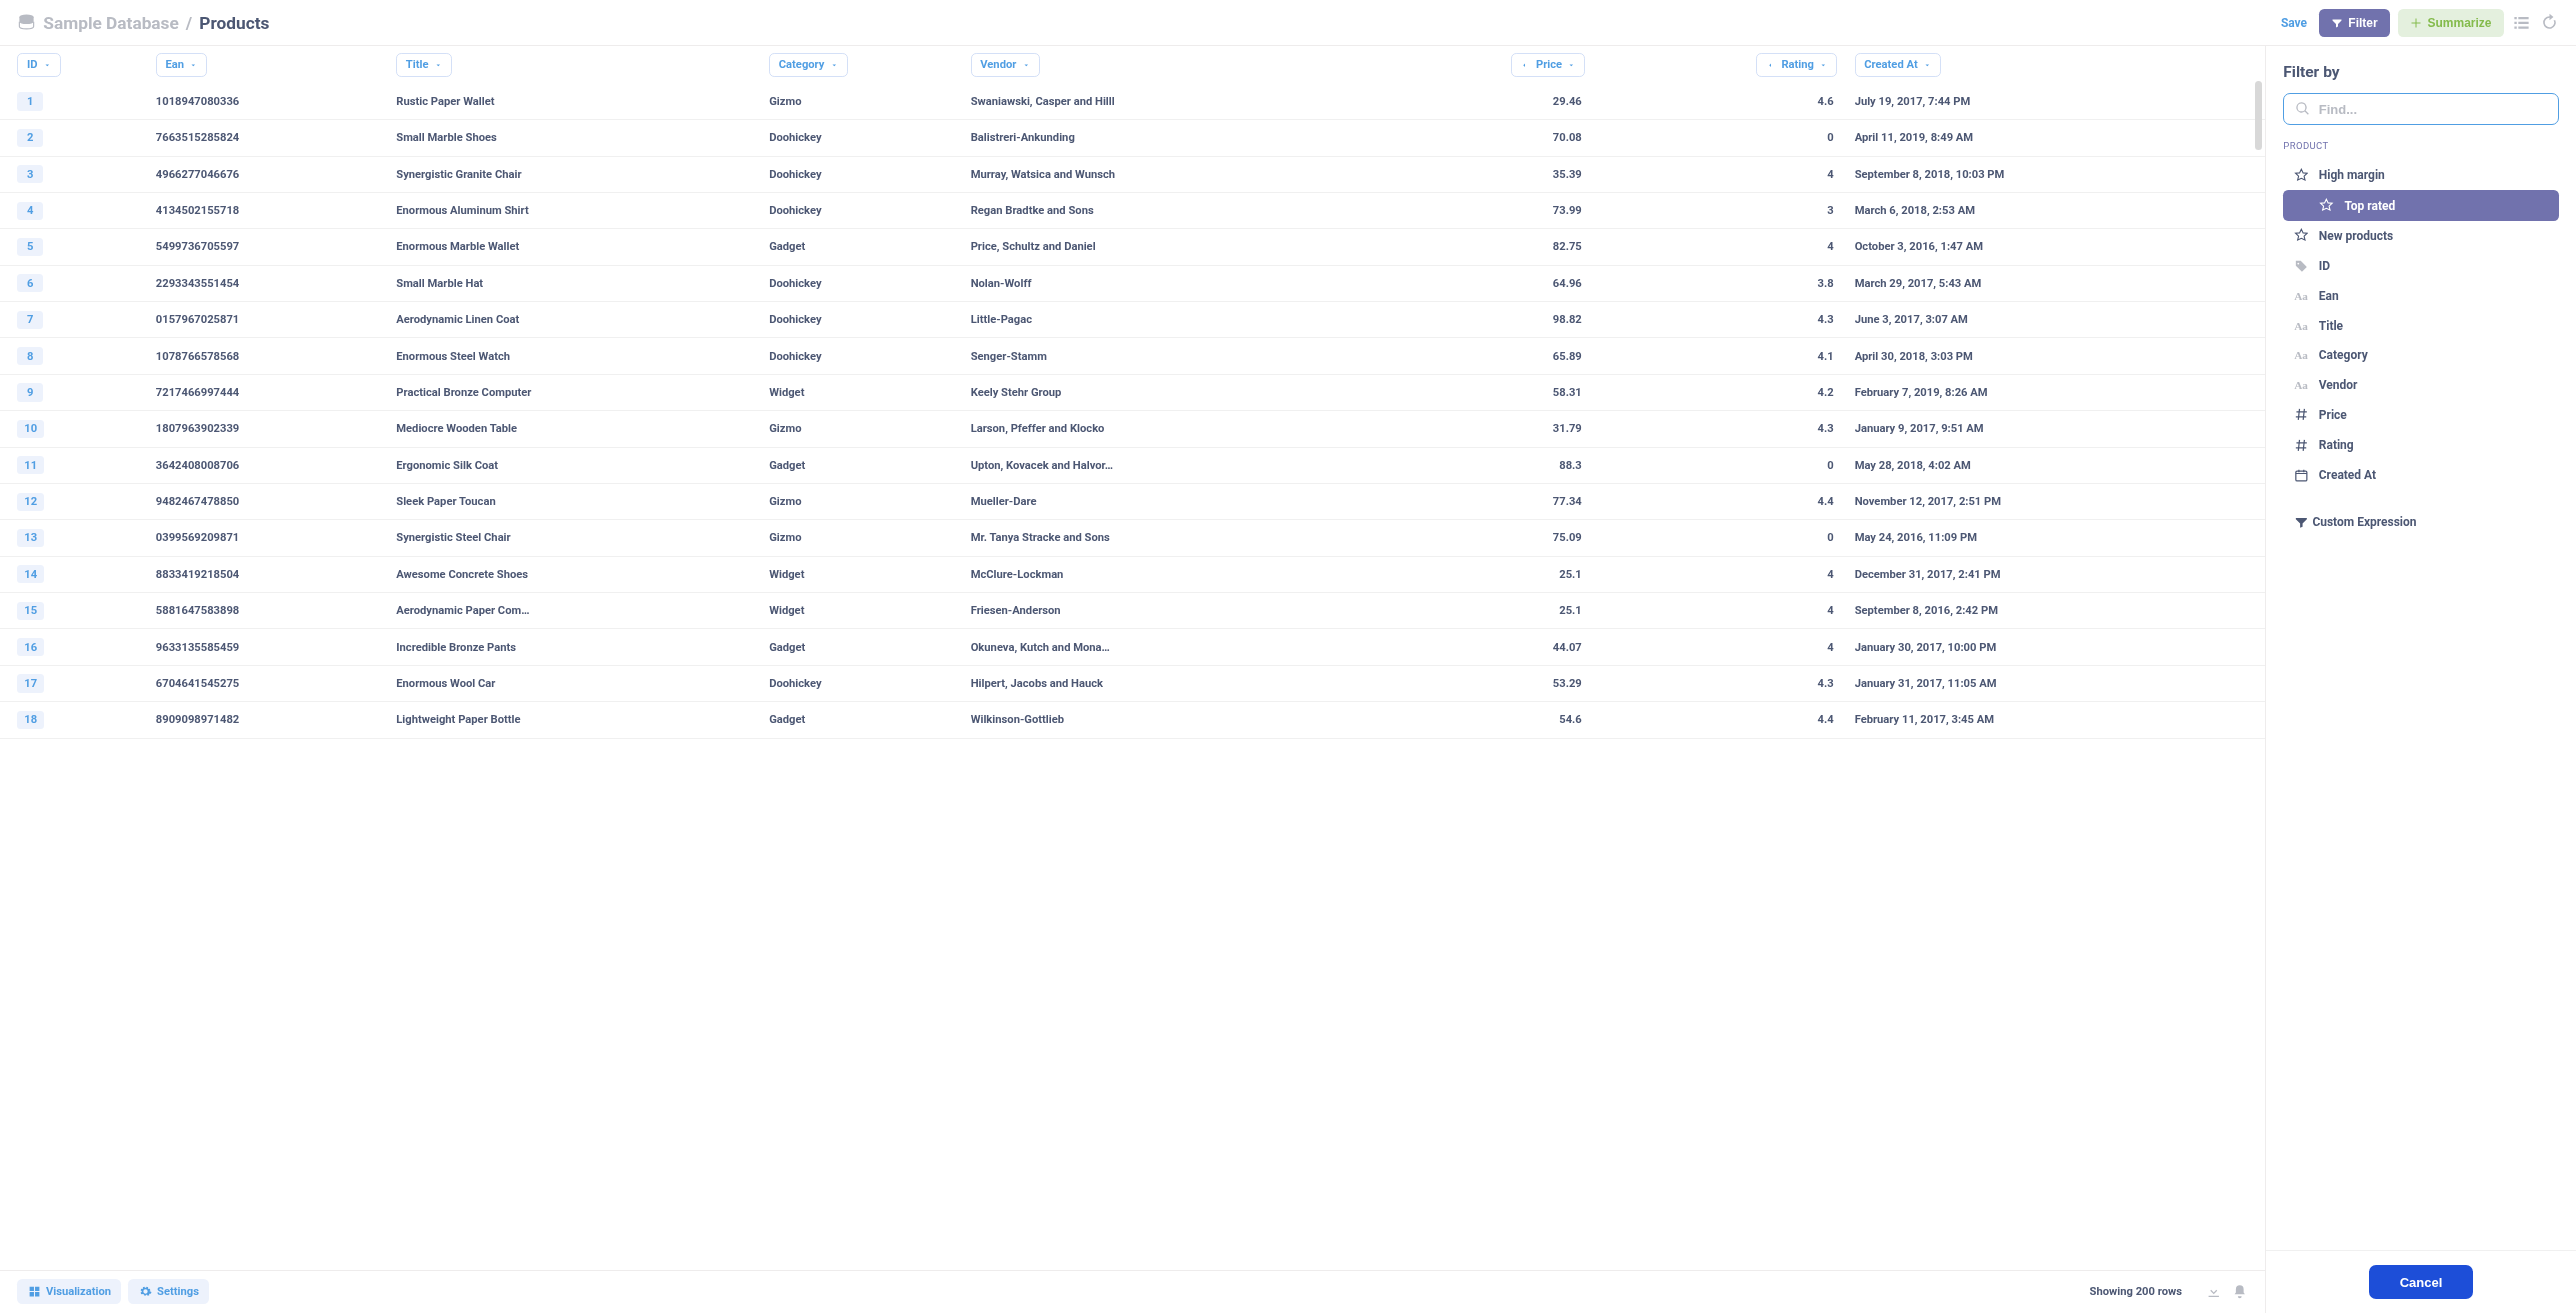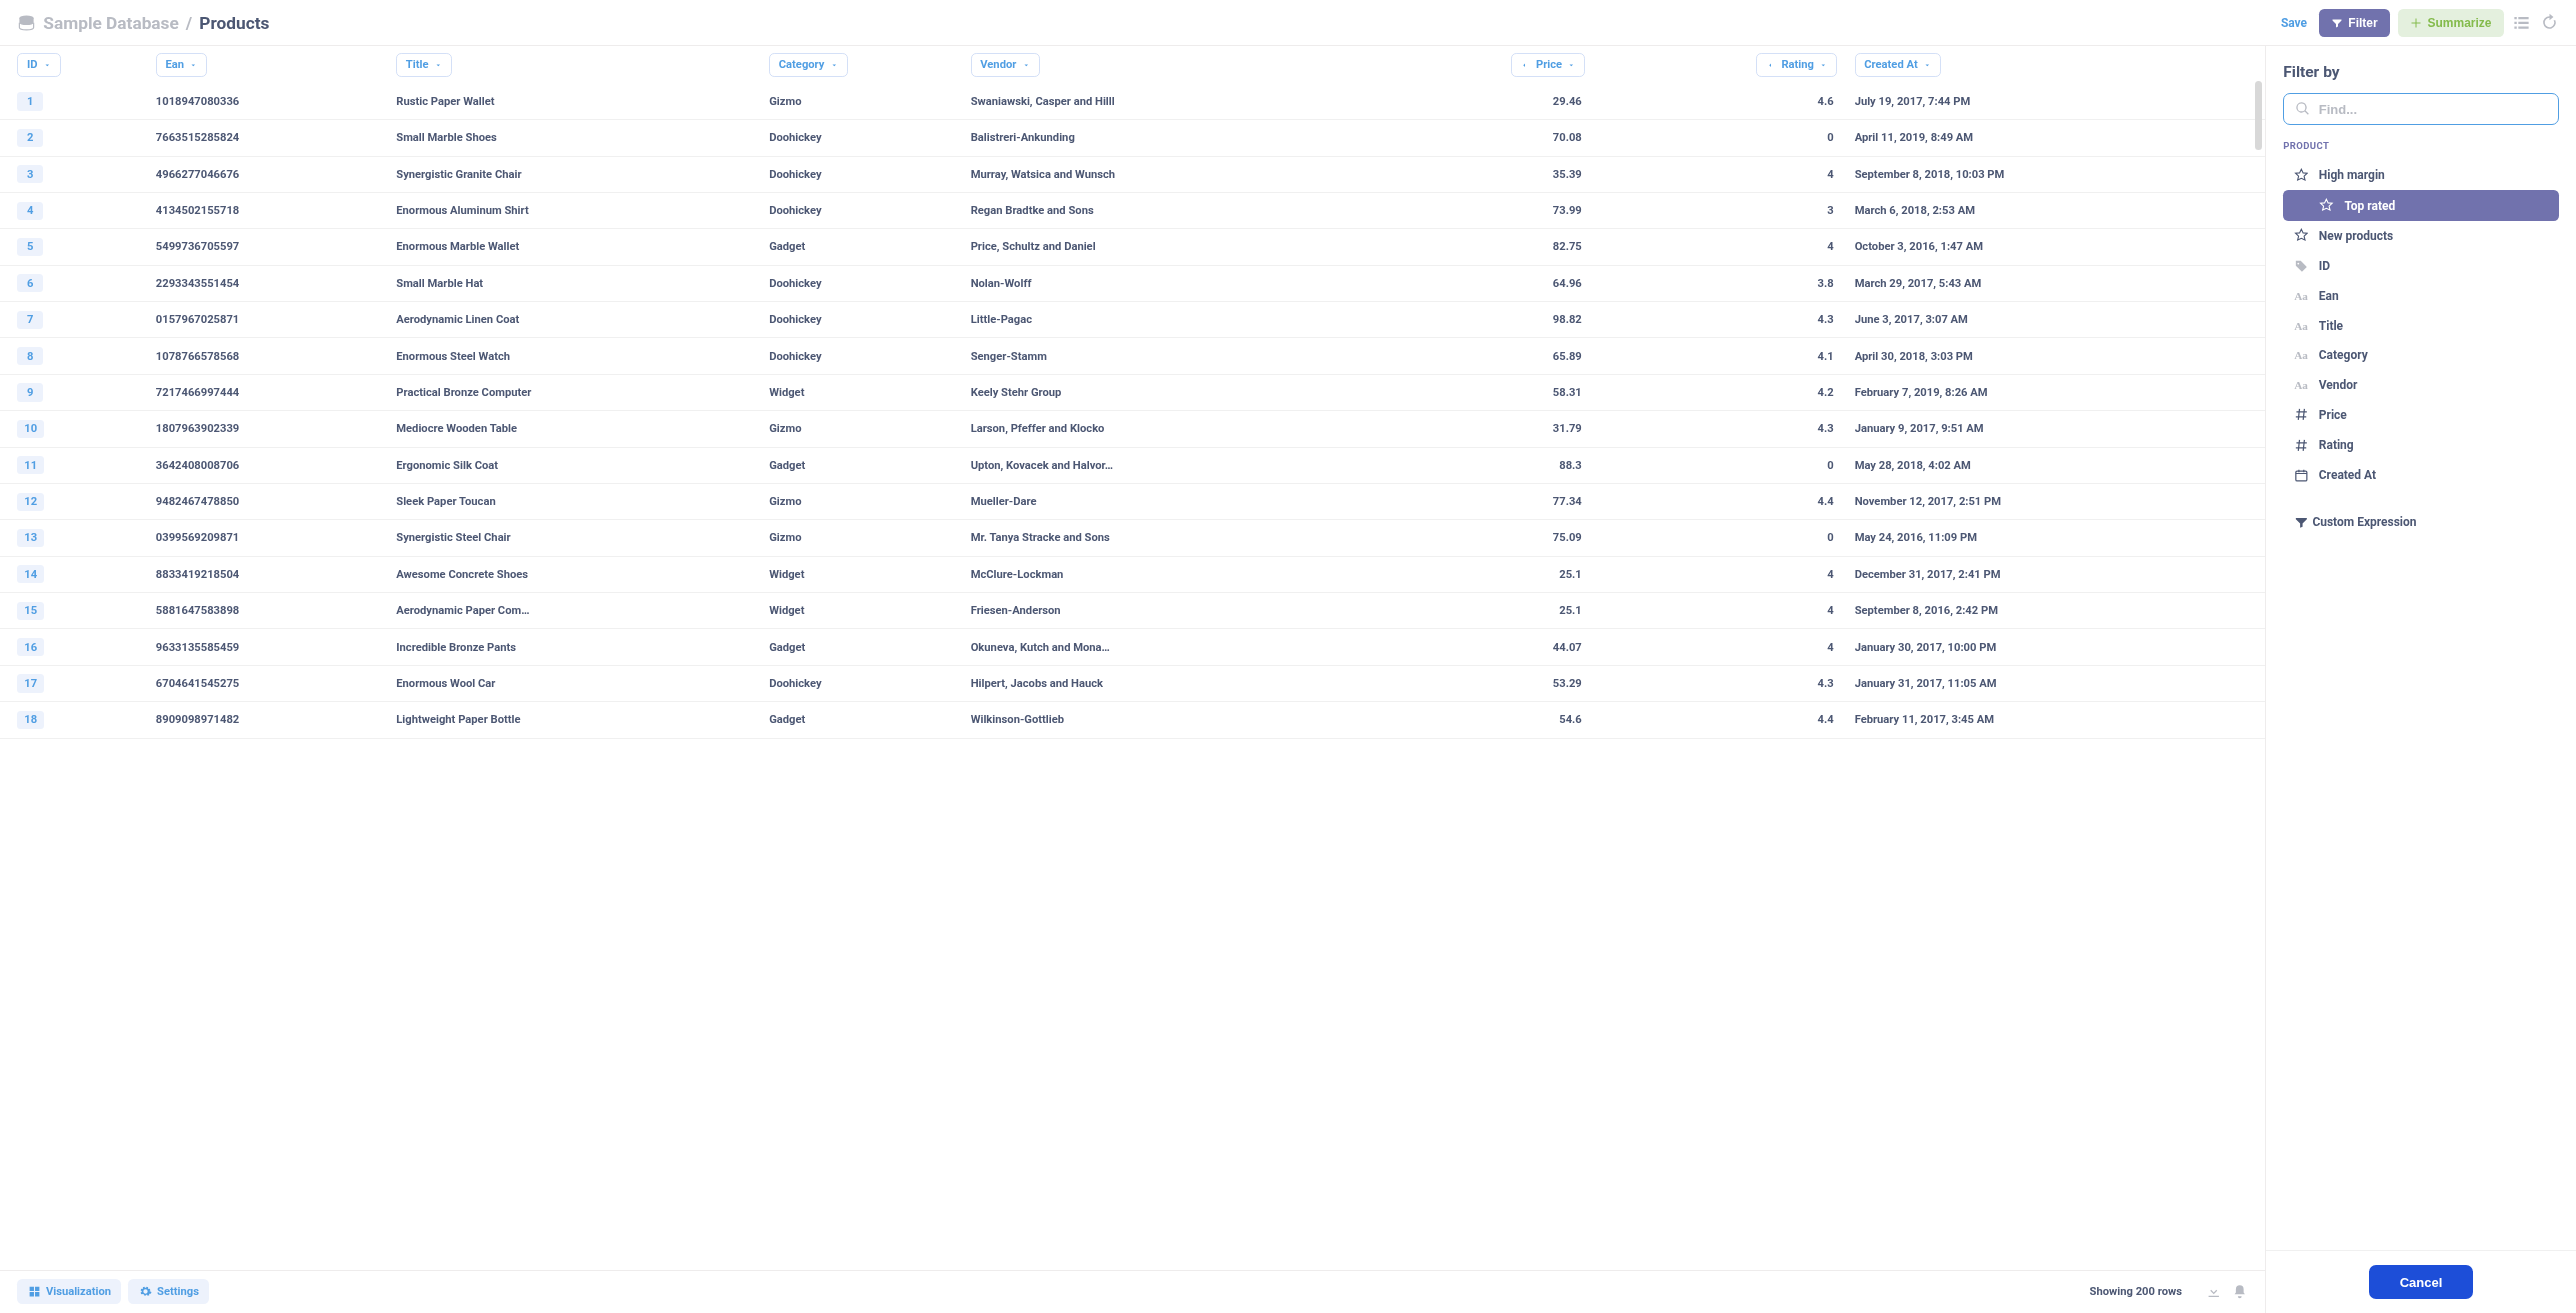--- a/index.html
+++ b/index.html
@@ -6,7 +6,7 @@
 body { font-family: -apple-system, BlinkMacSystemFont, "Segoe UI", Roboto, sans-serif; font-size: 12px; color: #4C5773; background: #fff; }
 .app { display: flex; flex-direction: column; height: 100vh; }
 .header { display: flex; align-items: center; padding: 8.6px 17.3px; border-bottom: 0.9px solid #EEECEC; }
-.header-title { display: flex; align-items: flex-end; gap: 7px; font-size: 17.3px; font-weight: 700; flex: 1; }
+.header-title { display: flex; align-items: center; gap: 7px; font-size: 17.3px; font-weight: 700; flex: 1; }
 .db-icon { width: 19px; height: 19px; fill: #B8BBC3; }
 .db-name { color: #B8BBC3; }
 .slash { color: #B8BBC3; }

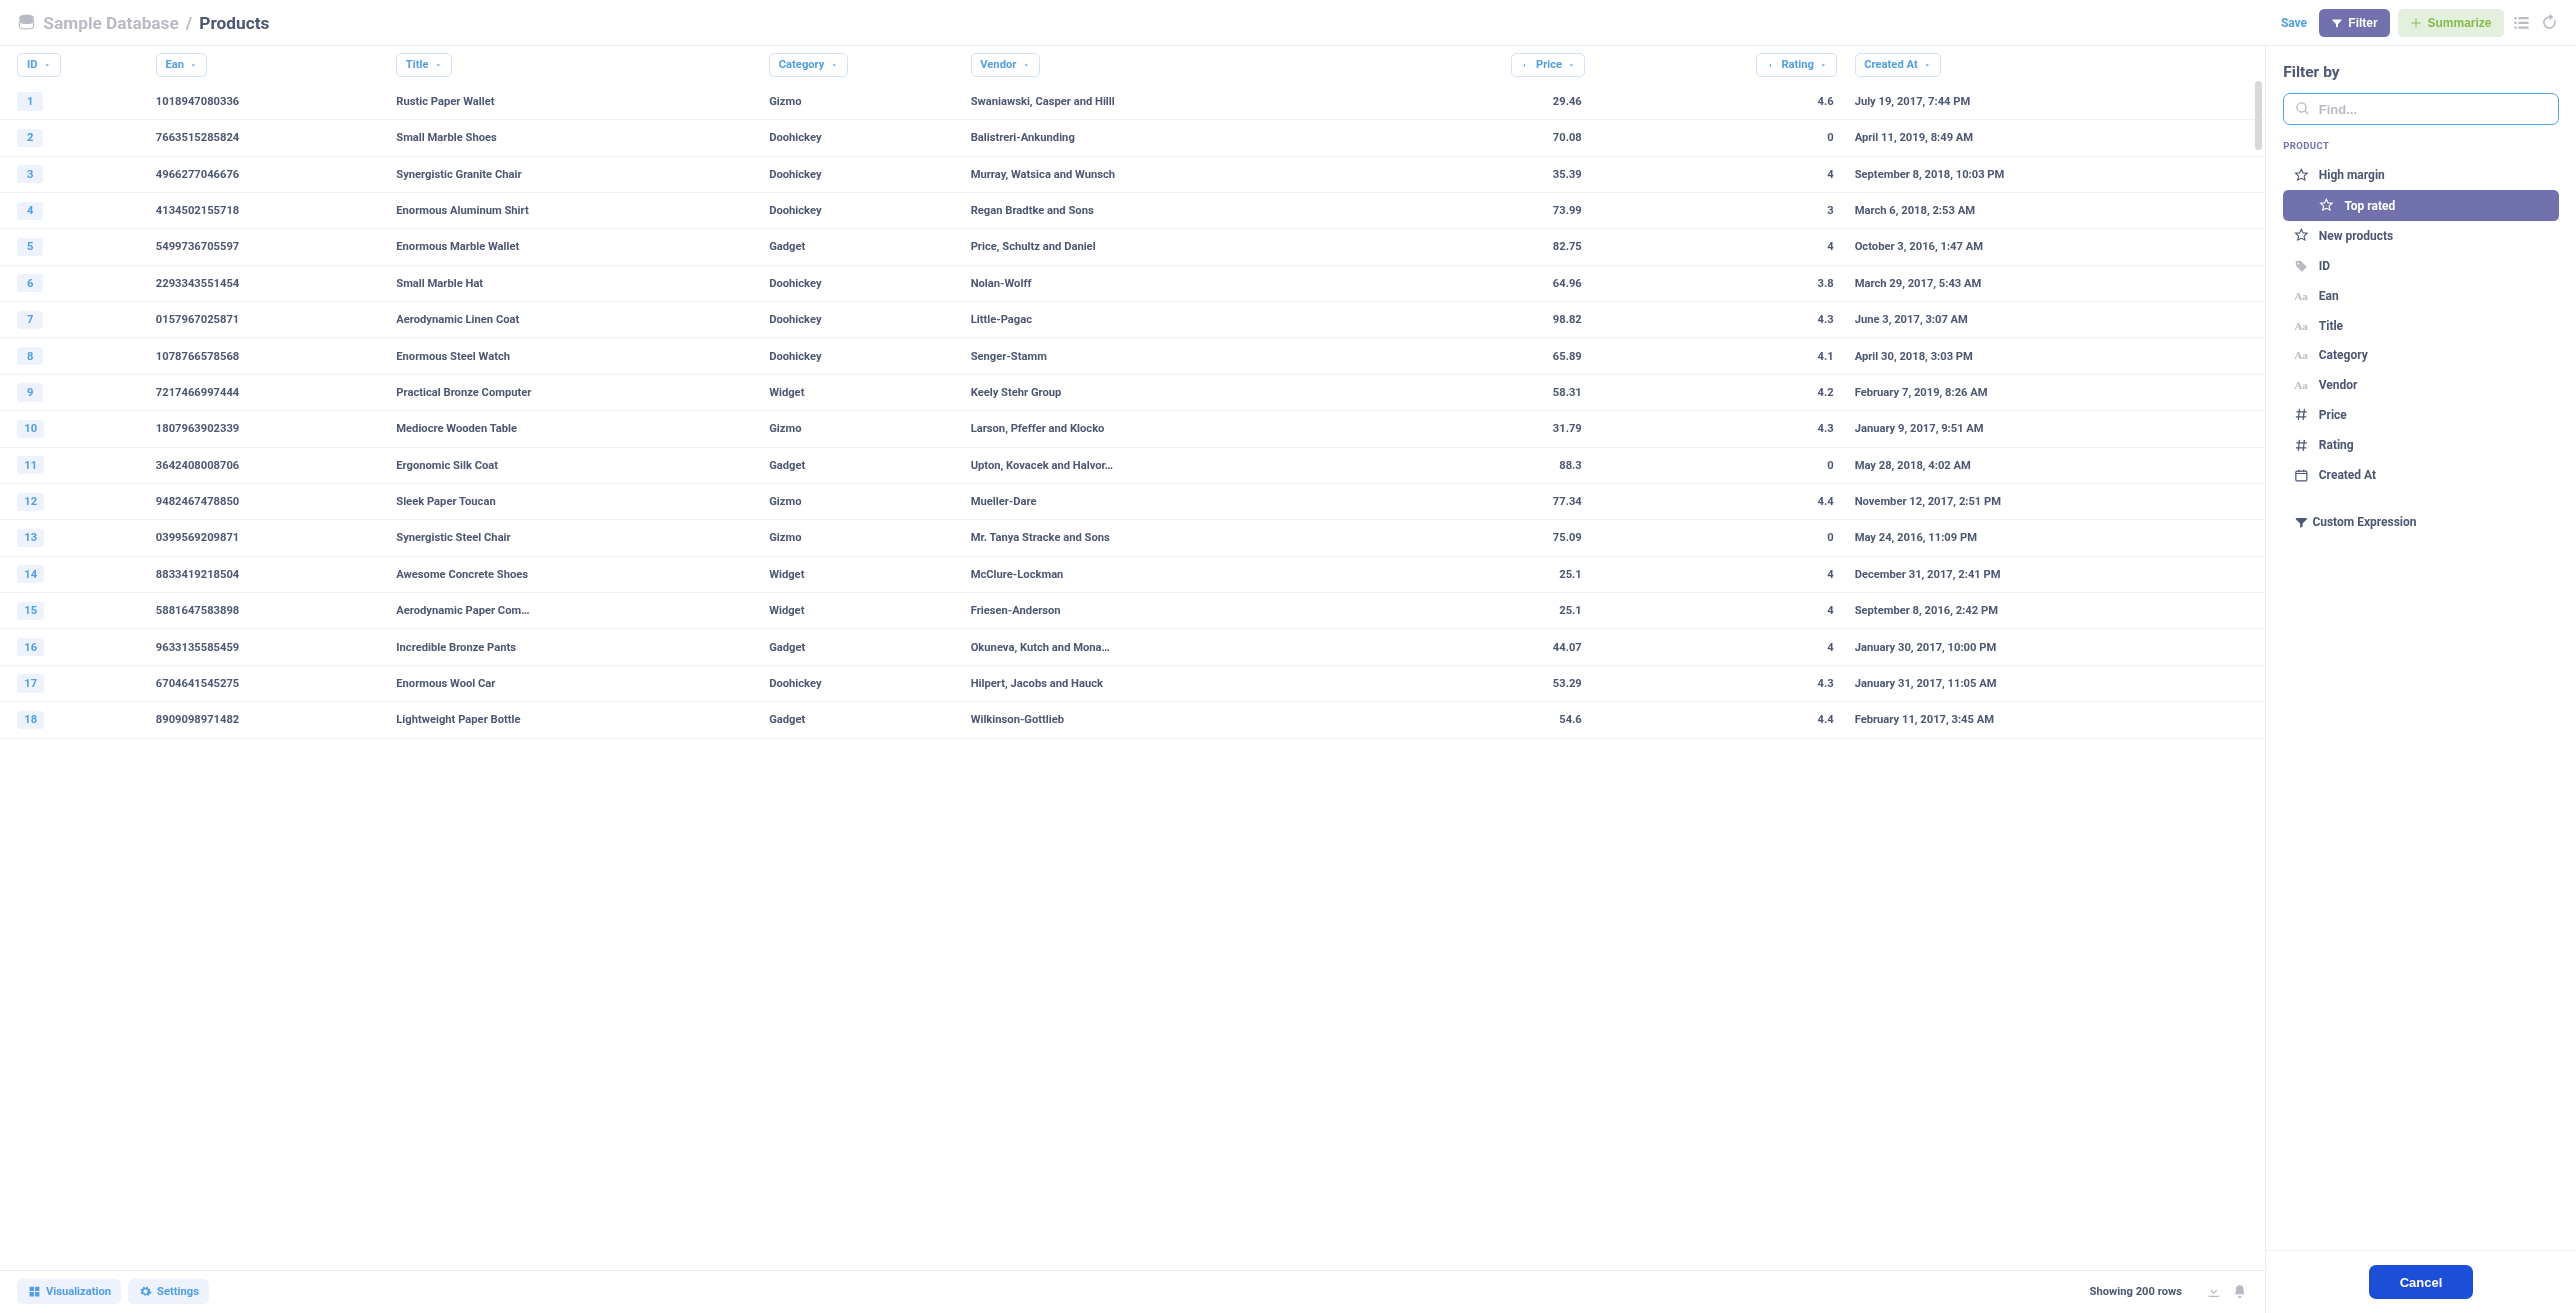--- a/index.html
+++ b/index.html
@@ -45,7 +45,7 @@
 .search-box svg { width: 15.5px; height: 15.5px; fill: #B8BBC3; margin-right: 8.6px; }
 .search-box input { border: none; outline: none; font-size: 13px; flex: 1; color: #4C5773; font-weight: bold; }
 .search-box input::placeholder { color: #B8BBC3; }
-.section-label { text-transform: uppercase; font-size: 9.5px; letter-spacing: 0.4px; font-weight: 700; color: #7172AD; margin-bottom: 8.6px; }
+.section-label { text-transform: uppercase; font-size: 9.5px; letter-spacing: 0.4px; font-weight: 400; color: #7172AD; margin-bottom: 8.6px; }
 .filter-list { display: flex; flex-direction: column; gap: 0; margin-bottom: 15.5px; }
 .filter-item { display: flex; align-items: center; gap: 10.4px; padding: 7.8px 10.4px; border-radius: 5.2px; cursor: pointer; font-weight: 700; color: #4C5773; }
 .filter-item svg { width: 14.7px; height: 14.7px; fill: #B8BBC3; flex-shrink: 0; }

